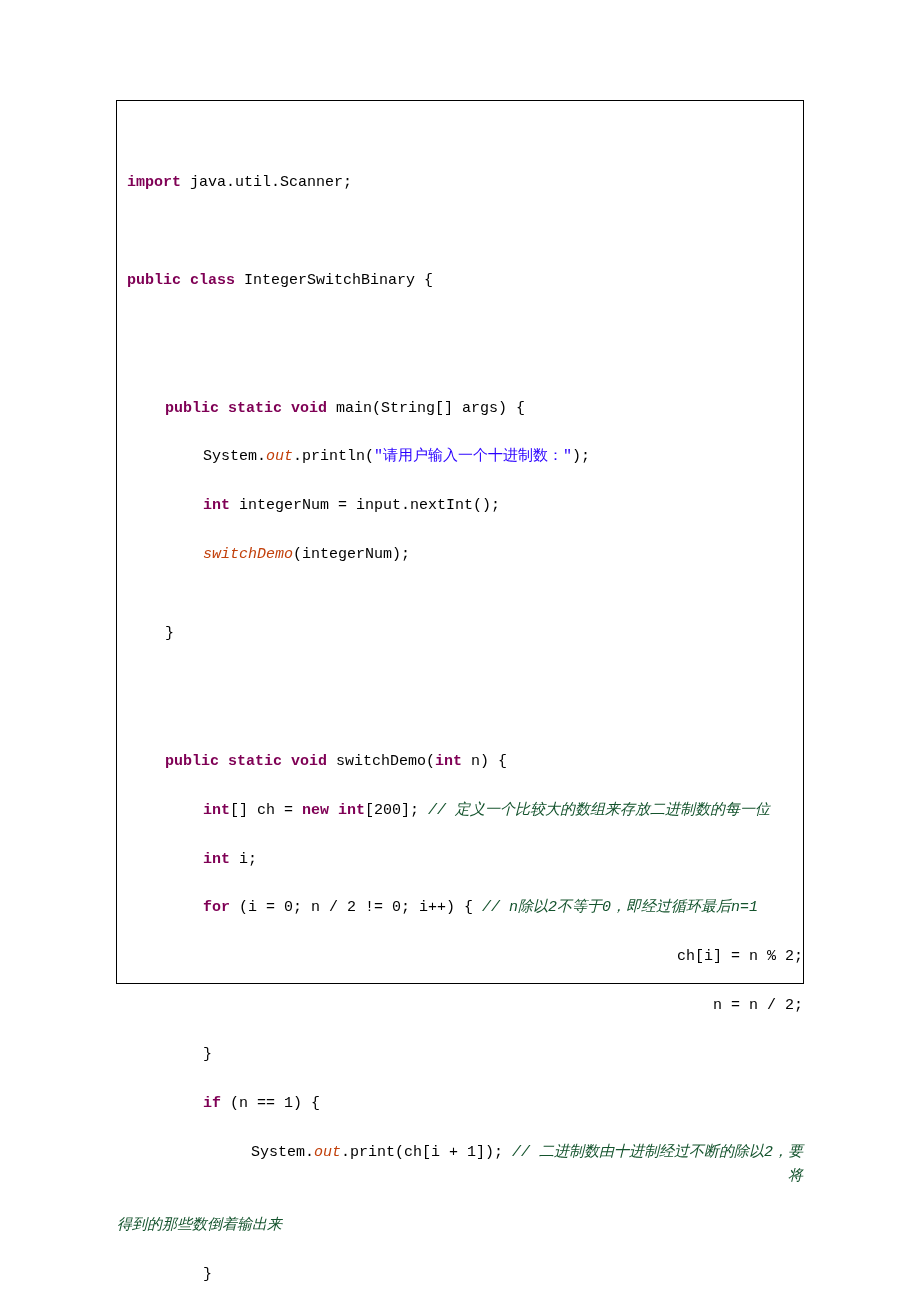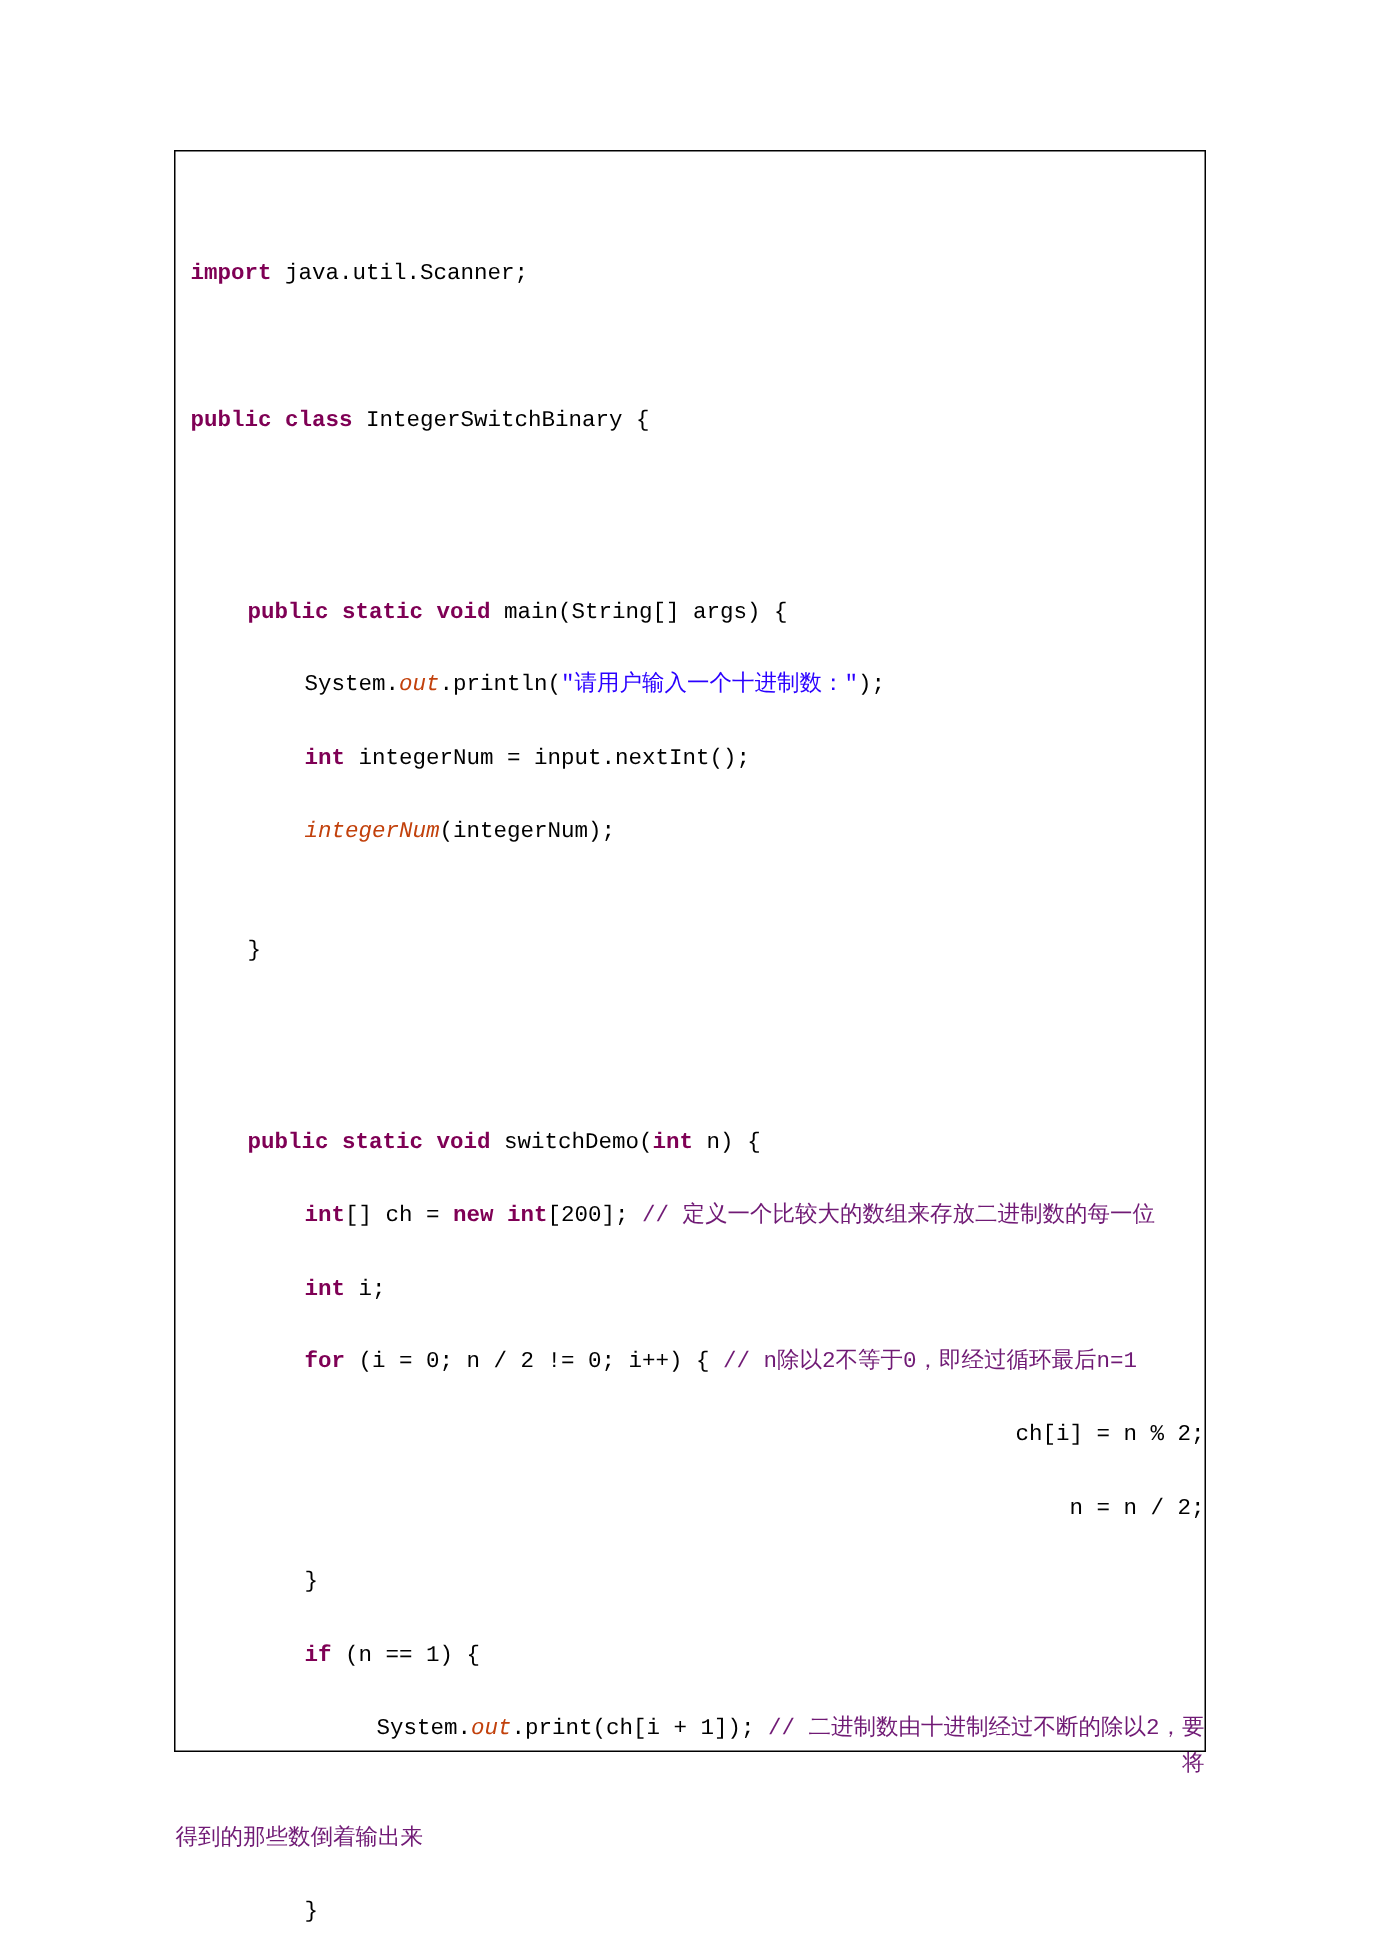--- a/index.html
+++ b/index.html
@@ -22,7 +22,7 @@
     left: 116px;
     top: 100px;
     width: 688px;
-    height: 1068px;
+    height: 884px;
     border: 1px solid #000;
     box-sizing: border-box;
     padding-top: 70px;

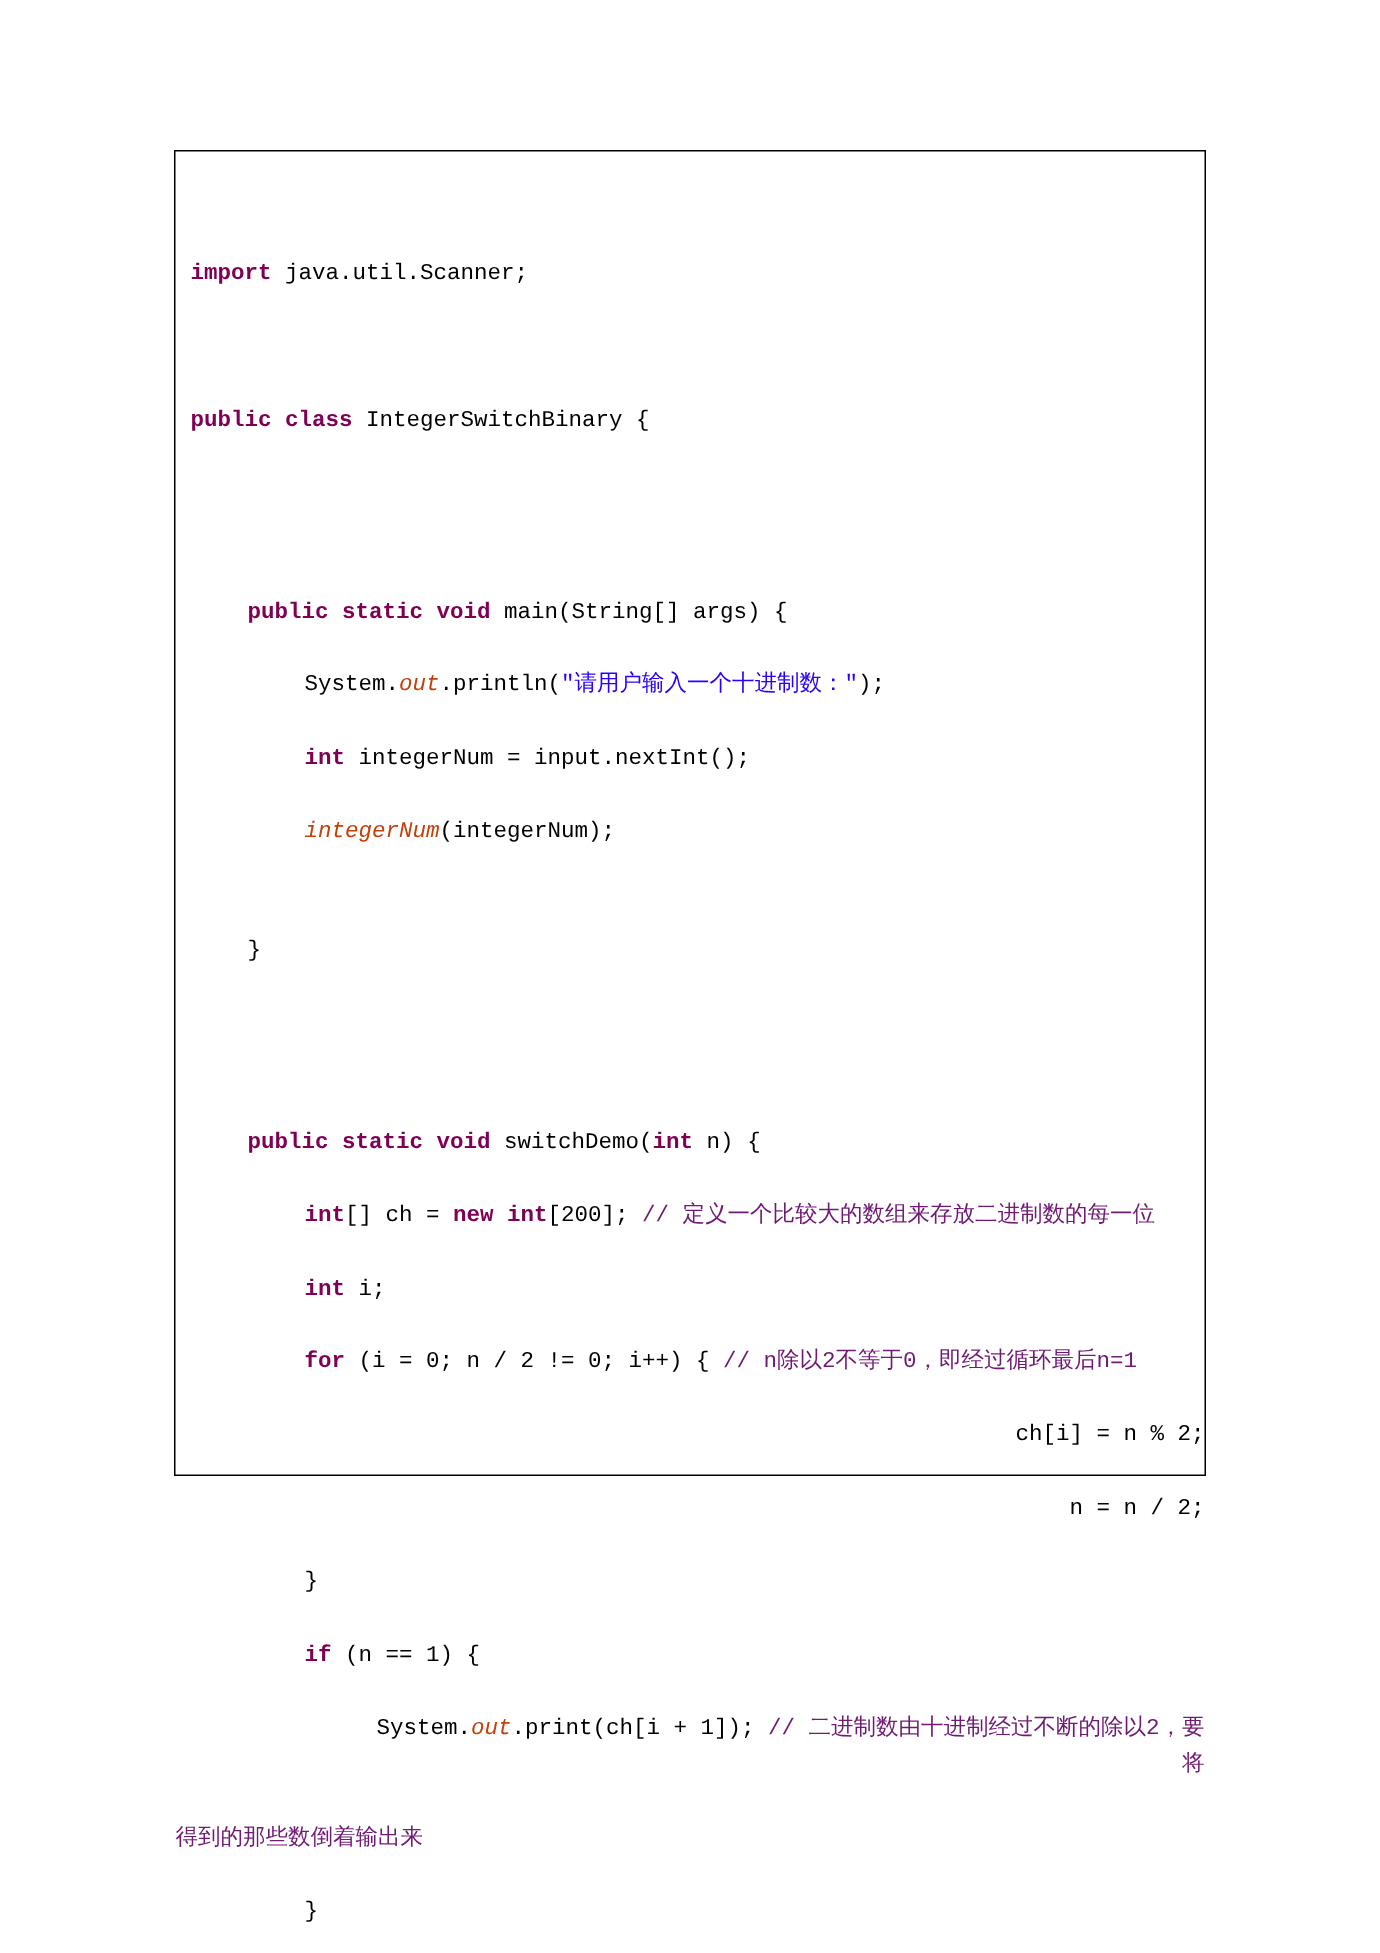--- a/index.html
+++ b/index.html
@@ -59,7 +59,7 @@
 <span class="line indent1"><span class="kw">public static void</span><span class="txt"> main(String[] args) {</span></span>
 <span class="line indent2"><span class="txt">System.</span><span class="fld">out</span><span class="txt">.println(</span><span class="str">"请用户输入一个十进制数："</span><span class="txt">);</span></span>
 <span class="line indent2"><span class="kw">int</span><span class="txt"> integerNum = input.nextInt();</span></span>
-<span class="line indent2"><span class="fld">integerNum</span><span class="txt">(integerNum);</span></span>
+<span class="line indent2"><span class="fld">switchDemo</span><span class="txt">(integerNum);</span></span>
 <span class="line indent1"><span class="txt">}</span></span>
 <span class="line"> </span>
 <span class="line indent1"><span class="kw">public static void</span><span class="txt"> switchDemo(</span><span class="kw">int</span><span class="txt"> n) {</span></span>

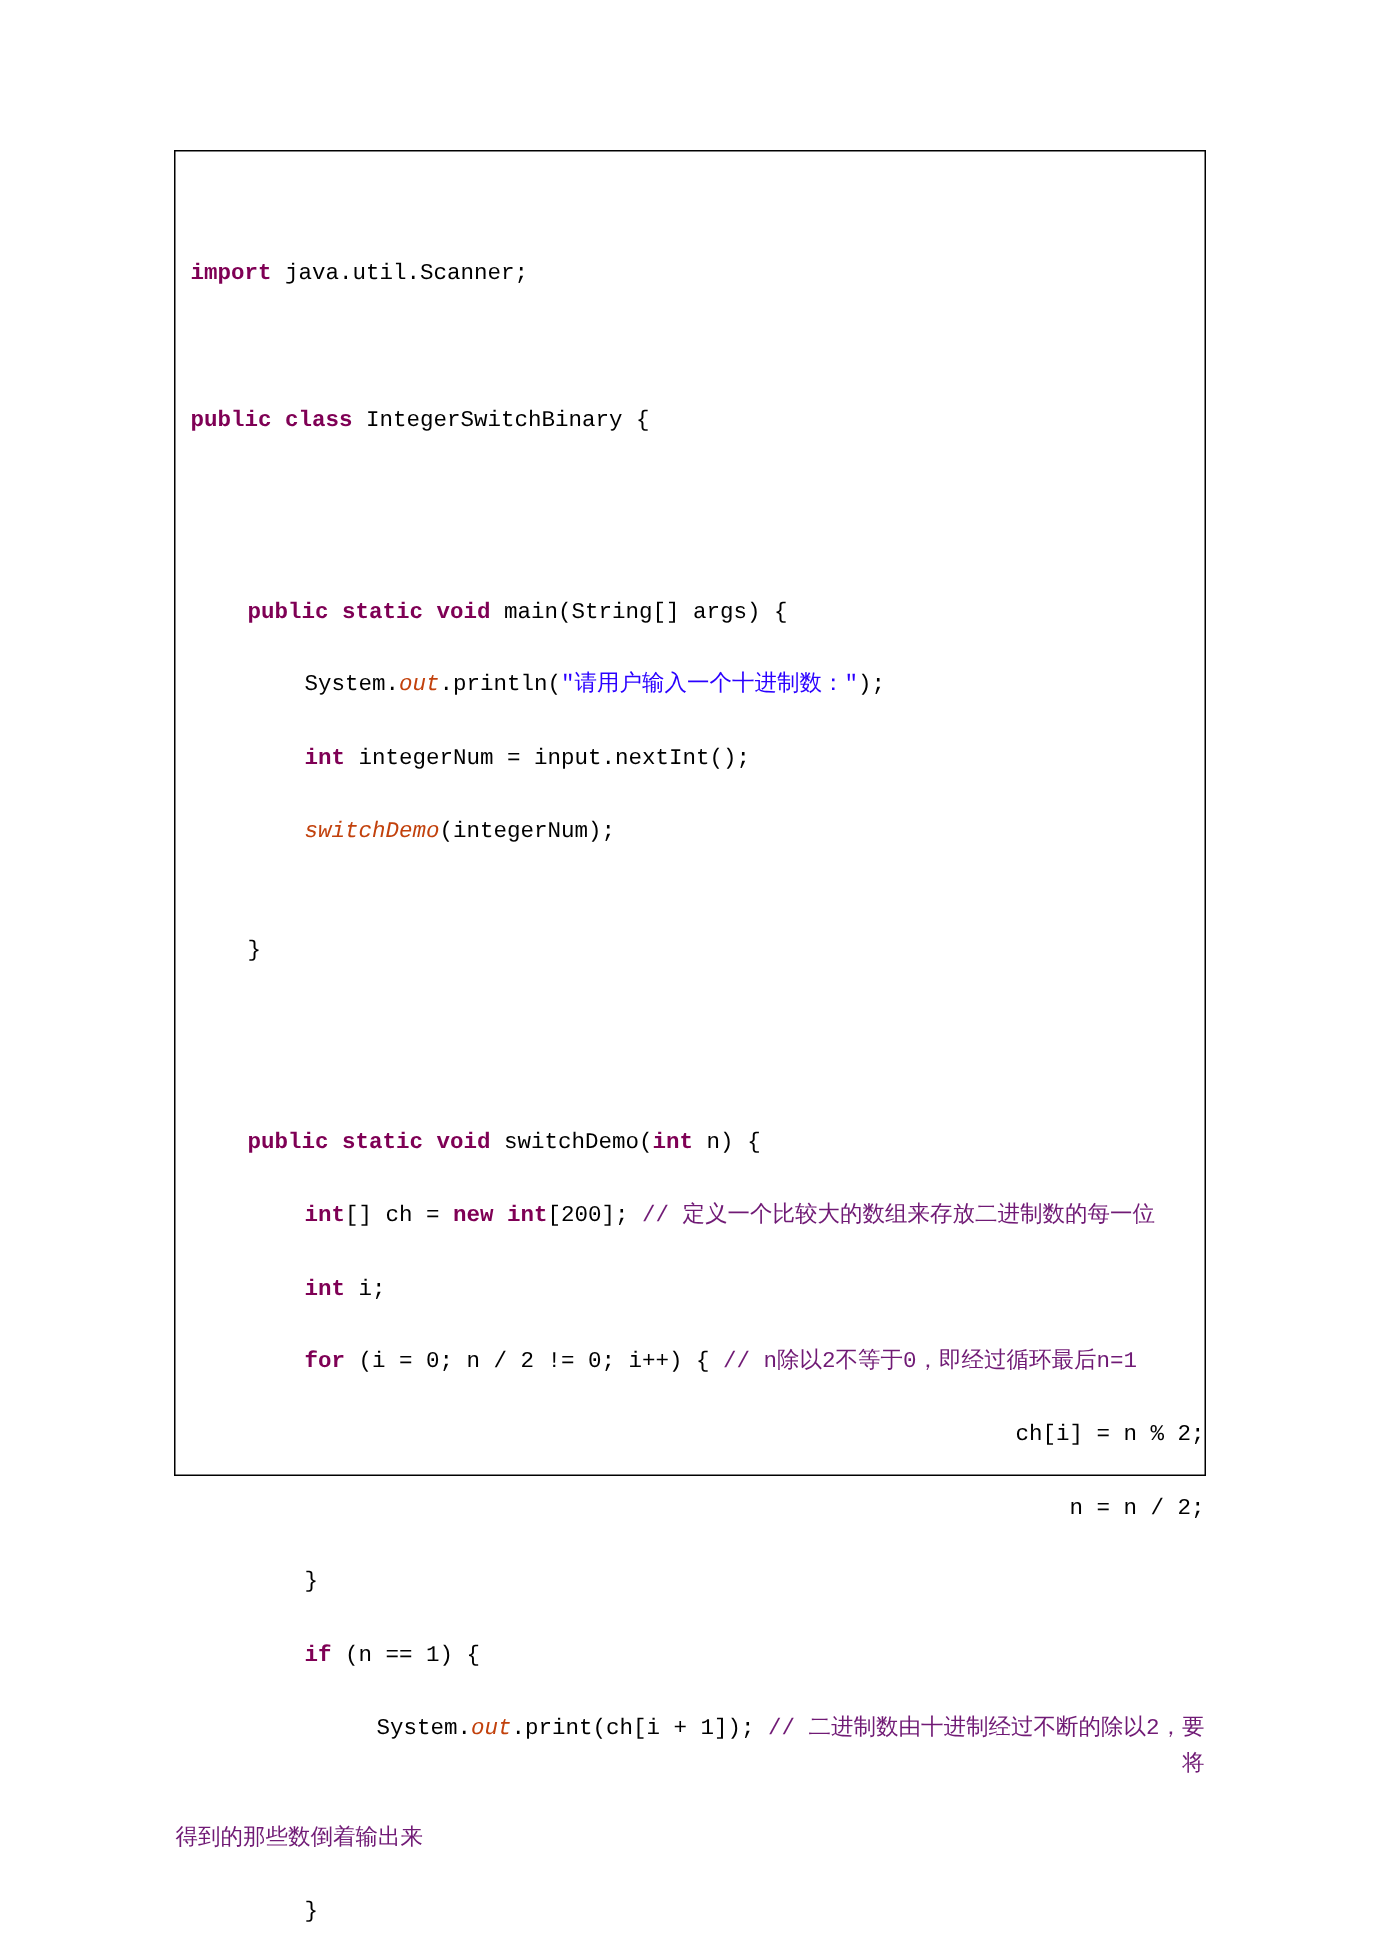--- a/index.html
+++ b/index.html
@@ -39,7 +39,7 @@
   .kw { color: #7f0055; font-weight: bold; }
   .fld { color: #c2410c; font-style: italic; }
   .str { color: #2a00ff; }
-  .cmt { color: #701a75; }
+  .cmt { color: #14532d; font-style: italic; }
   .txt { color: #000; }
   .line { display: block; padding-left: 10px; }
   .indent1 { padding-left: 48px; margin-top: 30px; }

